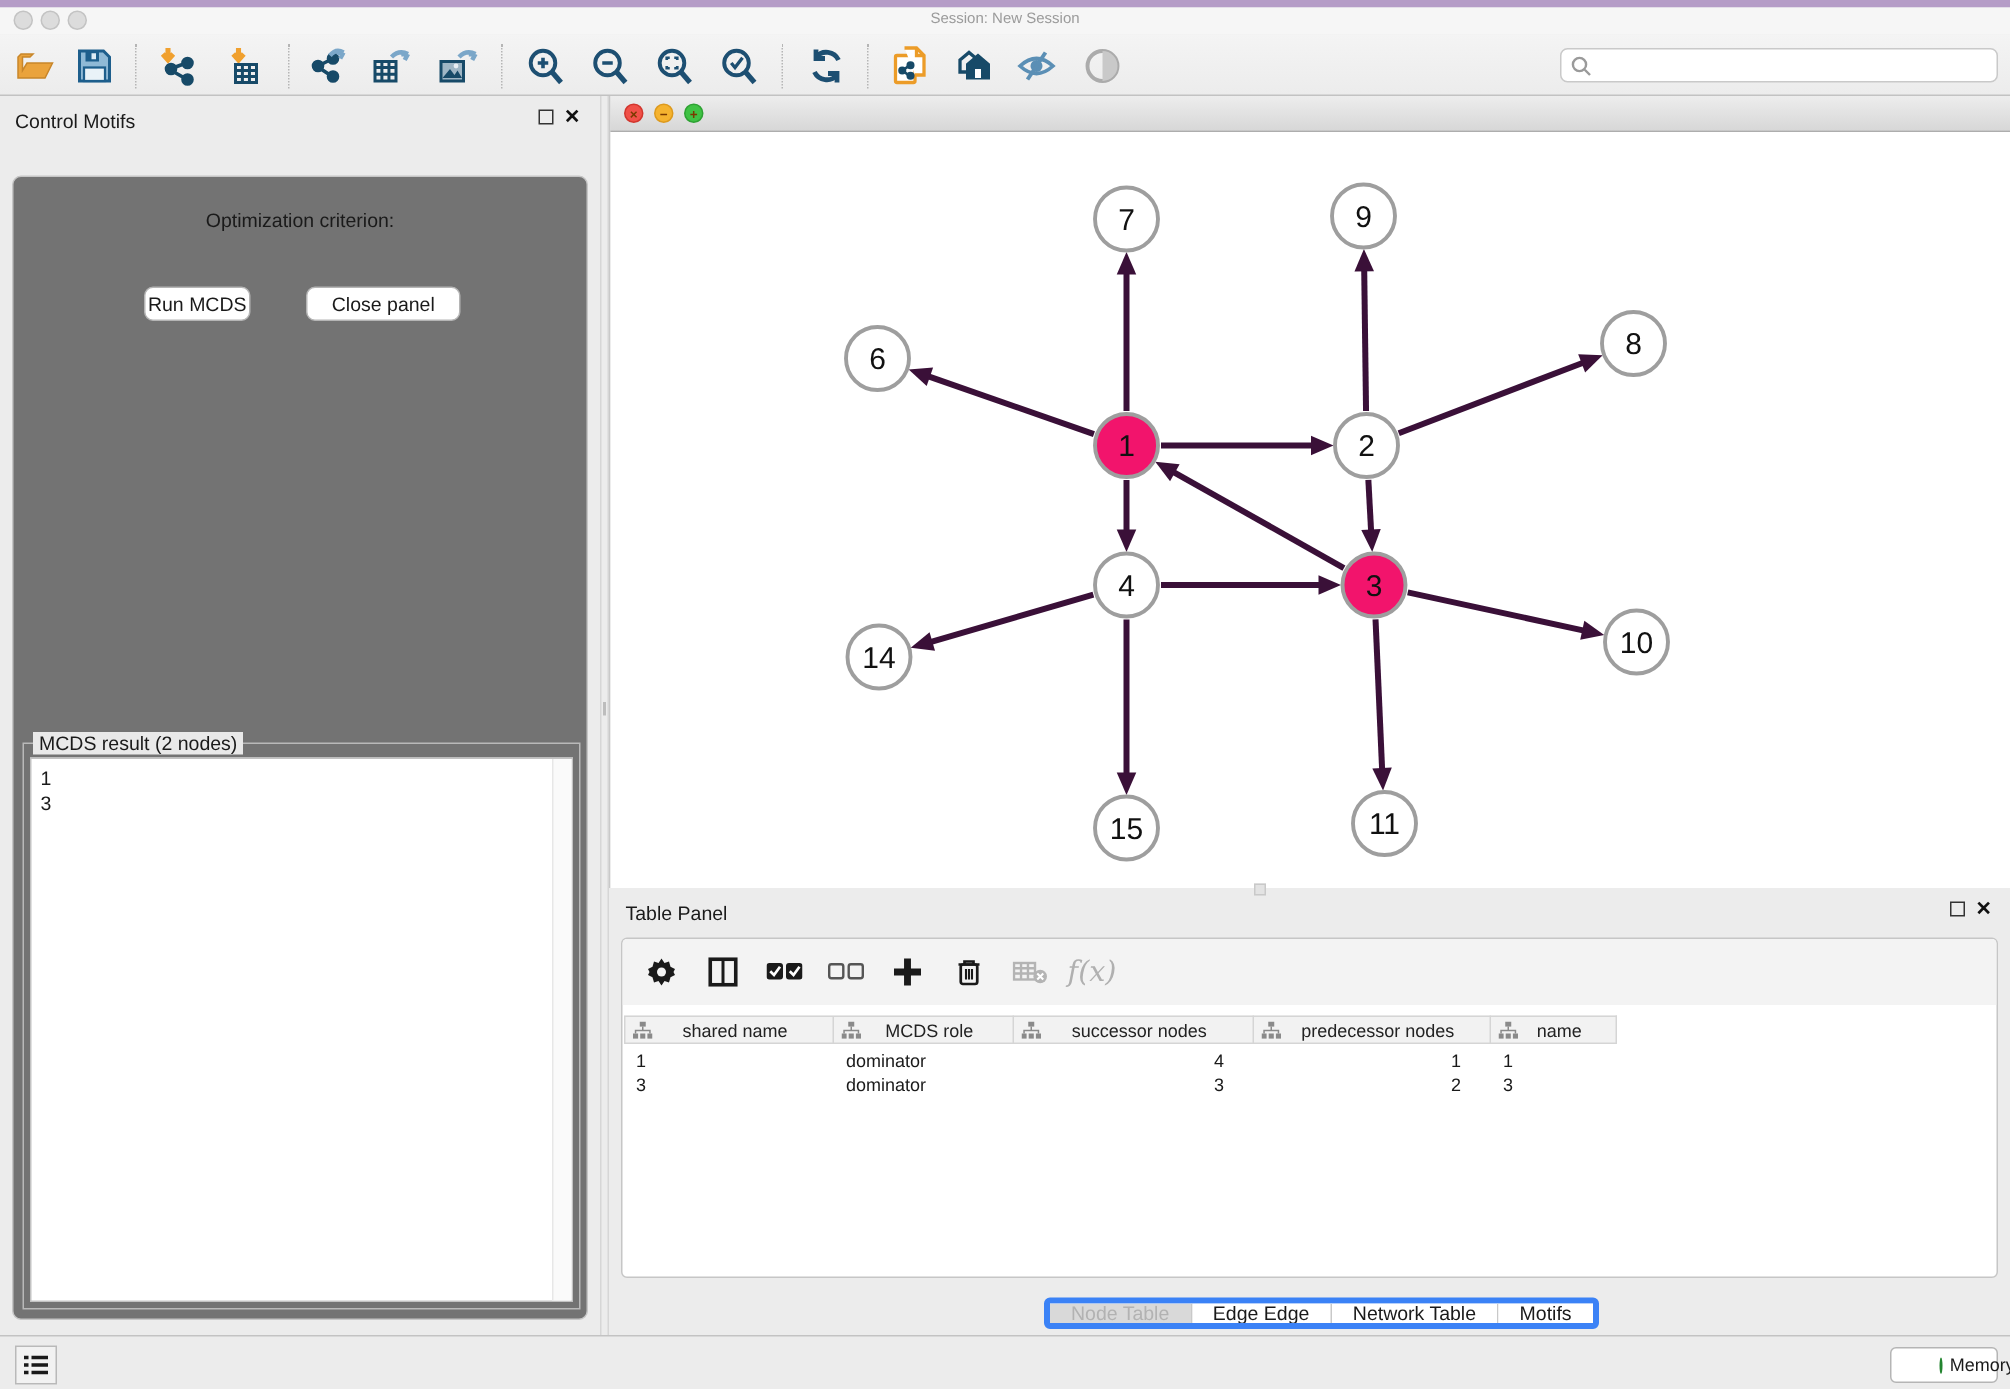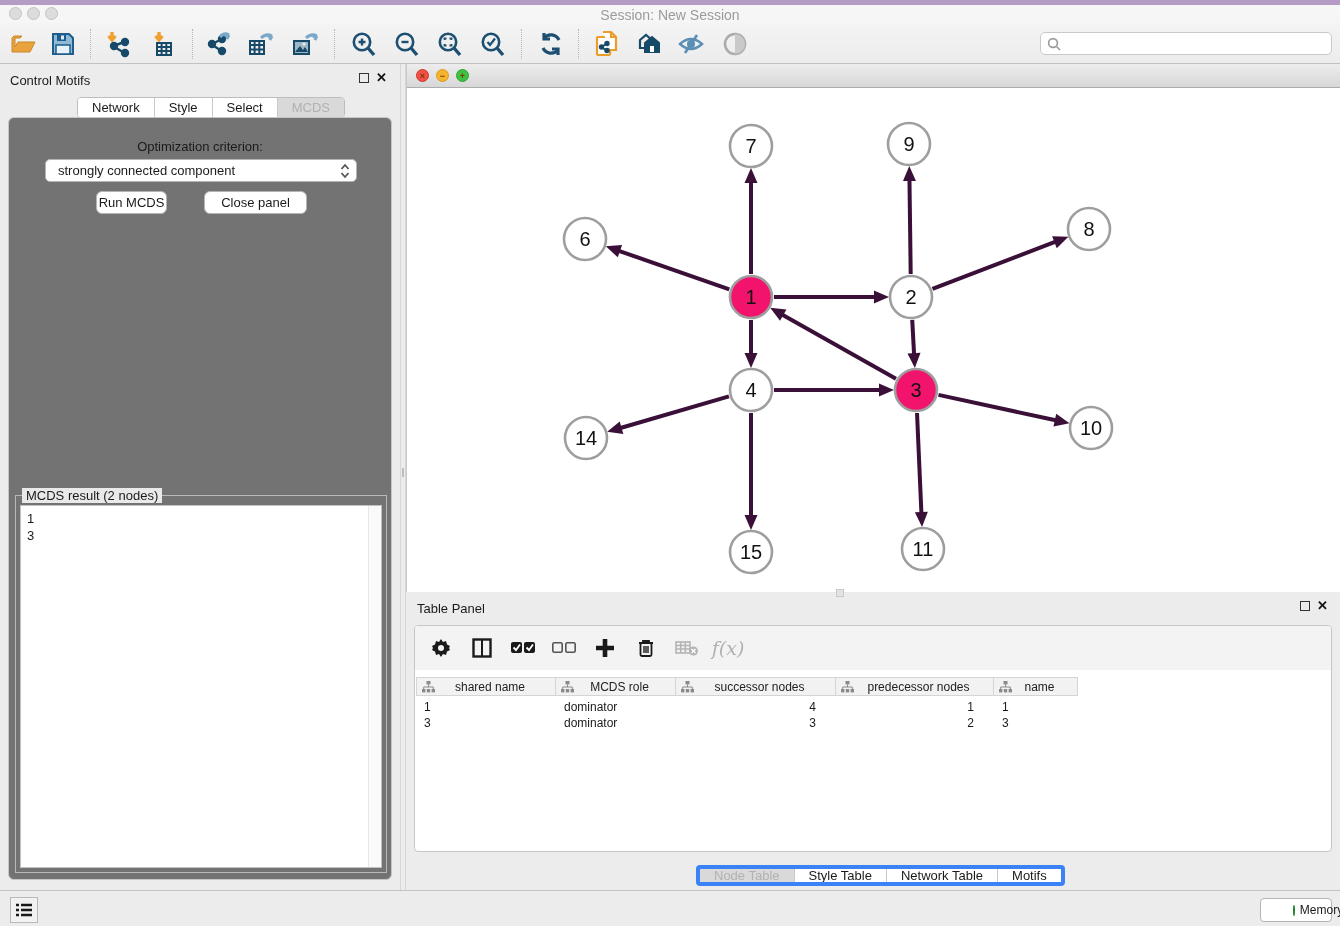--- a/index.html
+++ b/index.html
@@ -15,7 +15,7 @@
   #top-strip { left:0; top:0; width:1340px; height:5px; background:#b59cc7; }
   #titlebar { left:0; top:5px; width:1340px; height:18px; background:#f6f6f6; }
   .tl-dot { width:13px; height:13px; border-radius:50%; background:#dcdcdc; border:1px solid #c3c3c3; top:2px; }
-  #app-title { width:100%; text-align:center; color:#9b9b9b; top:2px; font-size:14px; }
+  #app-title { width:100%; text-align:center; color:#9b9b9b; top:2px; font-size:10px; }
   #toolbar {
     left:0; top:23px; width:1340px; height:41px;
     background:linear-gradient(#f4f4f4,#ececec);

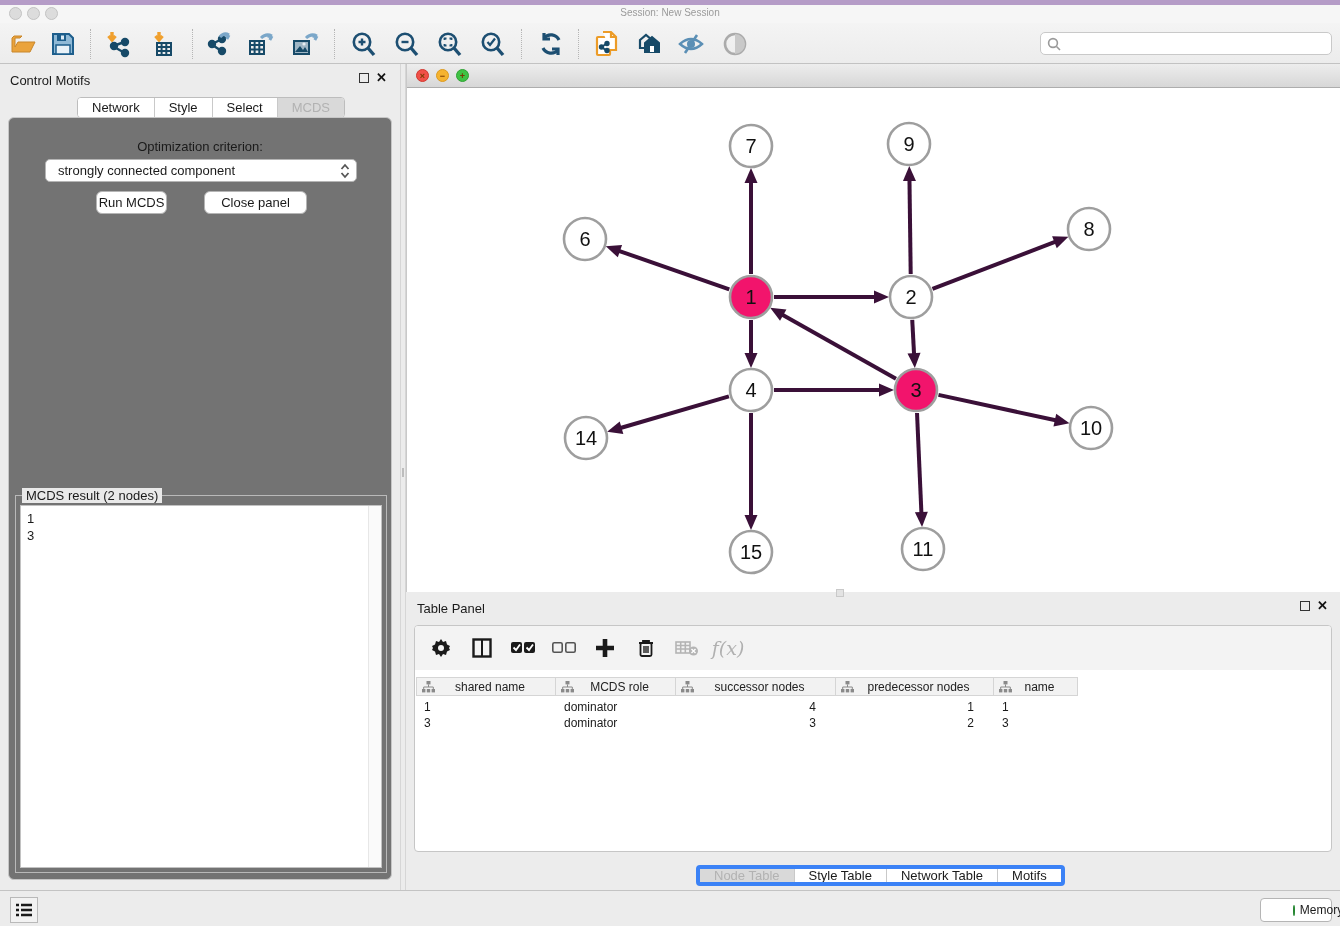--- a/index.html
+++ b/index.html
@@ -251,12 +251,6 @@
     <span class="float-ic"></span>
     <span class="close-ic">✕</span>
   </div>
-  <div id="cp-tabs" class="abs">
-      <div class="seg-tab">Network</div>
-      <div class="seg-tab">Style</div>
-      <div class="seg-tab">Select</div>
-      <div class="seg-tab active">MCDS</div>
-    </div>
   <div id="cp-body" class="abs">
     <div id="opt-label" class="abs">Optimization criterion:</div>
     <div id="criterion-select" class="abs">

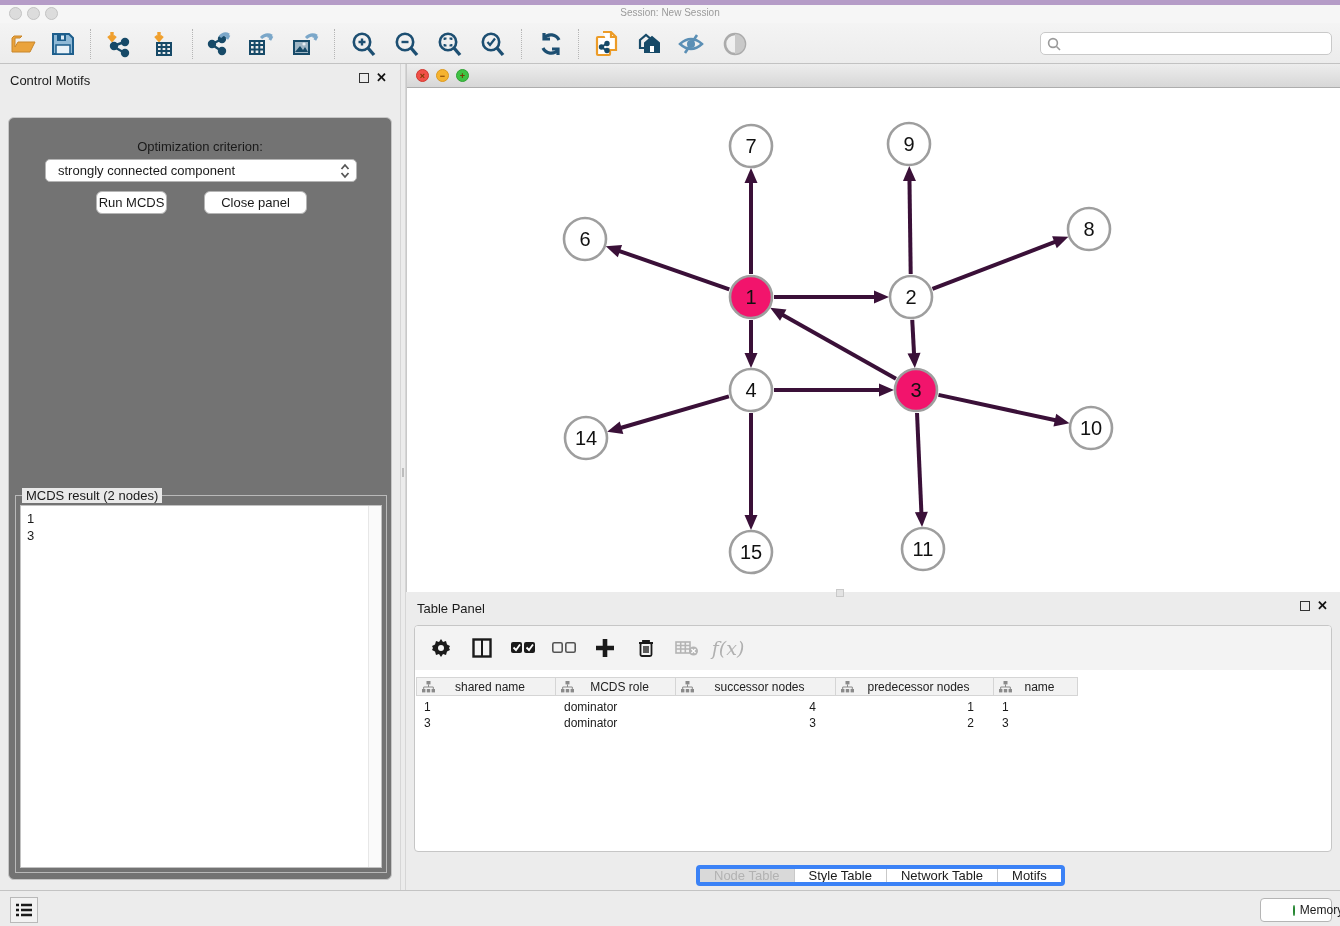--- a/index.html
+++ b/index.html
@@ -253,13 +253,6 @@
   </div>
   <div id="cp-body" class="abs">
     <div id="opt-label" class="abs">Optimization criterion:</div>
-    <div id="criterion-select" class="abs">
-      <span class="val">strongly connected component</span>
-      <svg width="10" height="16" viewBox="0 0 10 16">
-          <path d="M1.5 6 L5 2 L8.5 6" fill="none" stroke="#555" stroke-width="1.8"></path>
-          <path d="M1.5 10 L5 14 L8.5 10" fill="none" stroke="#555" stroke-width="1.8"></path>
-        </svg>
-    </div>
     <div id="run-btn" class="abs btn">Run MCDS</div>
     <div id="closepanel-btn" class="abs btn">Close panel</div>
     <div id="result-group" class="abs">

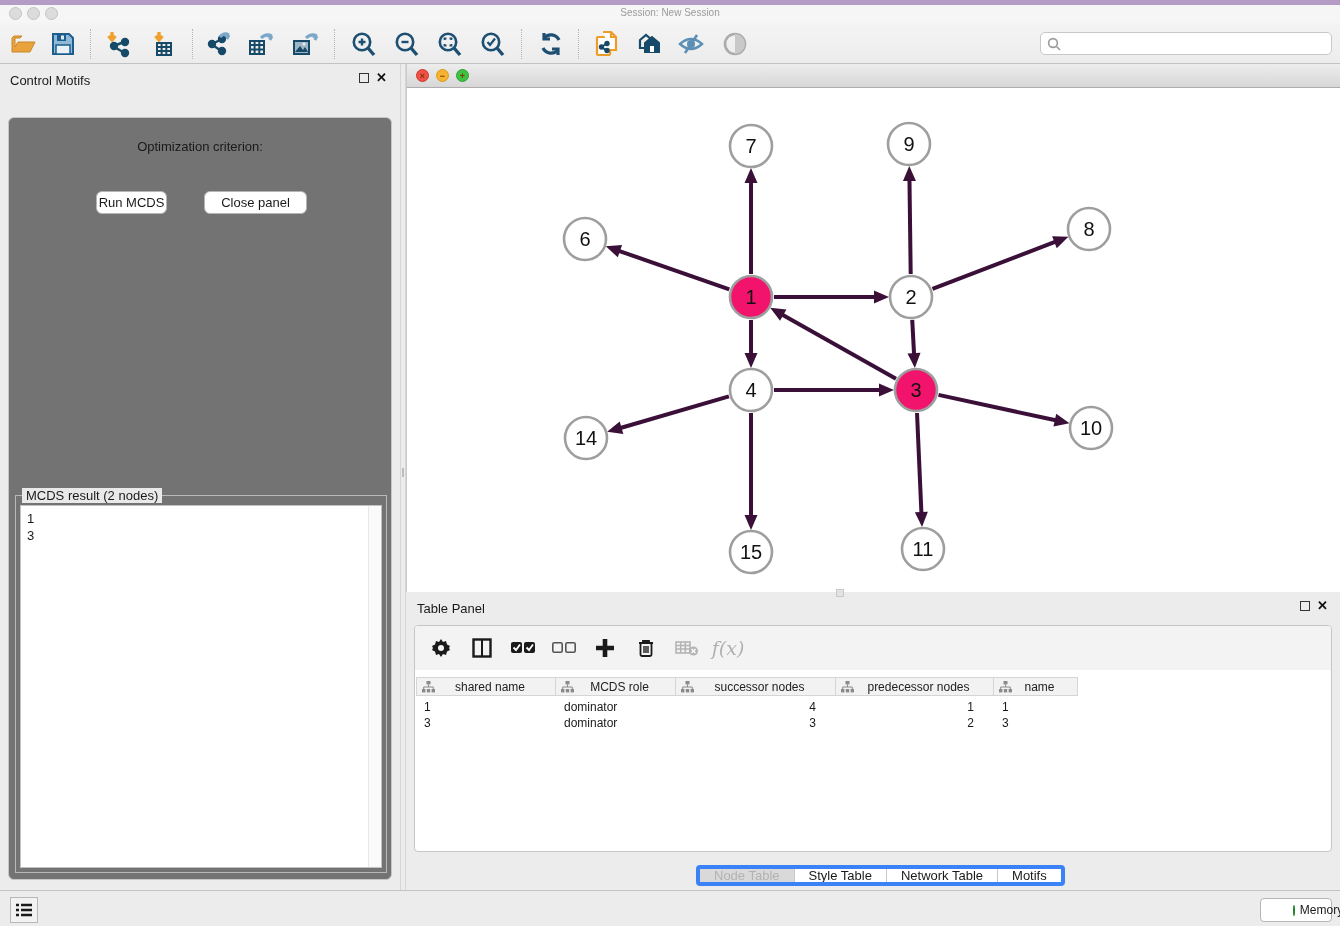--- a/index.html
+++ b/index.html
@@ -475,7 +475,7 @@
   </div>
   <div id="tp-tabs" class="abs">
       <div class="seg-tab active">Node Table</div>
-      <div class="seg-tab">Style Table</div>
+      <div class="seg-tab">Edge Edge</div>
       <div class="seg-tab">Network Table</div>
       <div class="seg-tab">Motifs</div>
     </div>

